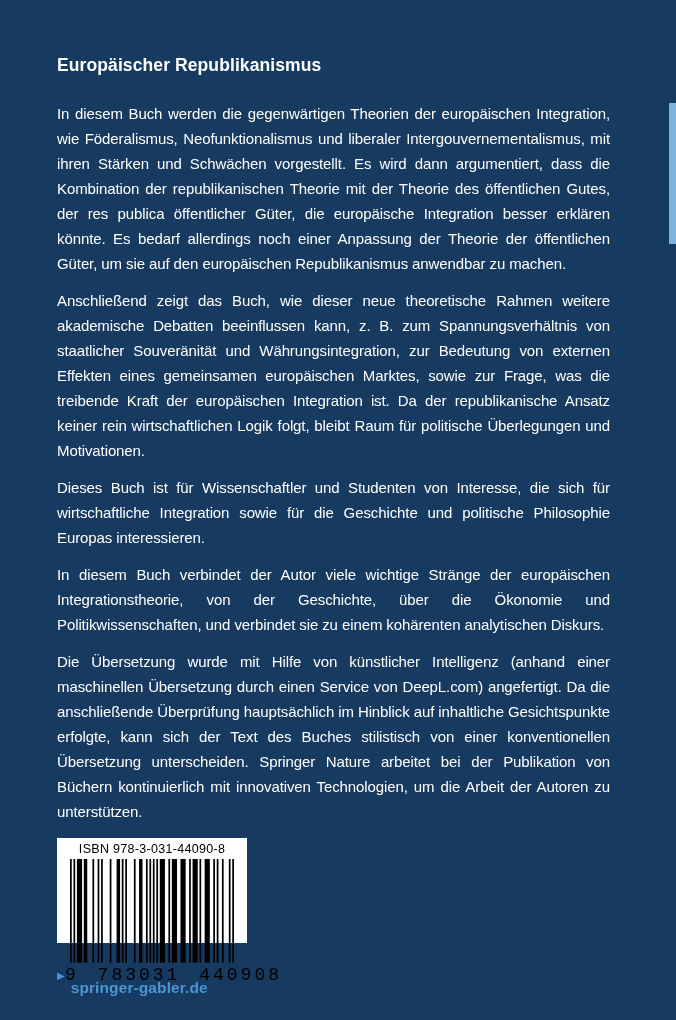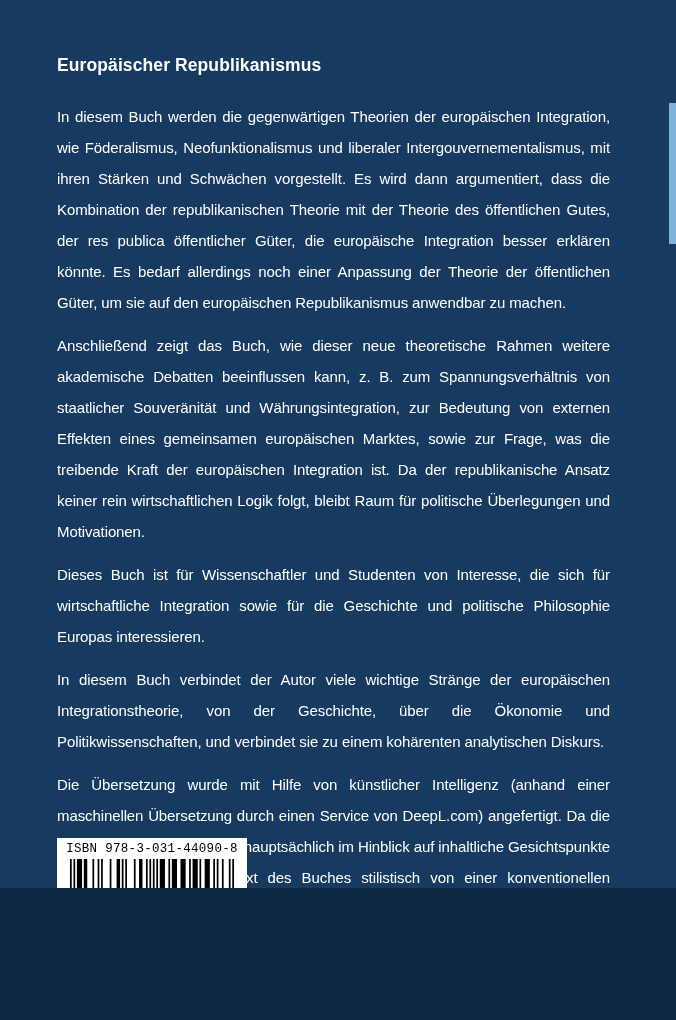--- a/index.html
+++ b/index.html
@@ -10,7 +10,7 @@
   .cover {
     position: relative;
     width: 676px;
-    height: 888px;
+    height: 1020px;
     background: var(--background, #173a61);
     font-family: "Liberation Sans", sans-serif;
     color: var(--text, #ffffff);

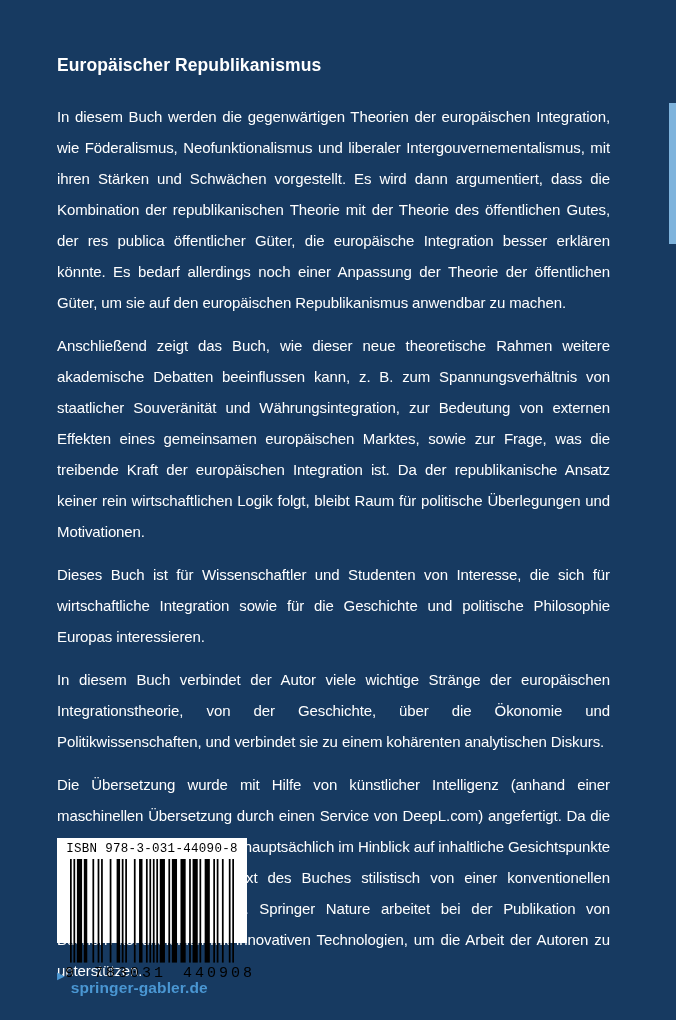--- a/index.html
+++ b/index.html
@@ -39,7 +39,7 @@
   .blurb p {
     margin: 0 8px 12px 0;
     font-size: 15px;
-    line-height: 31px;
+    line-height: 25px;
     text-align: justify;
     letter-spacing: -0.1px;
     hyphens: none;

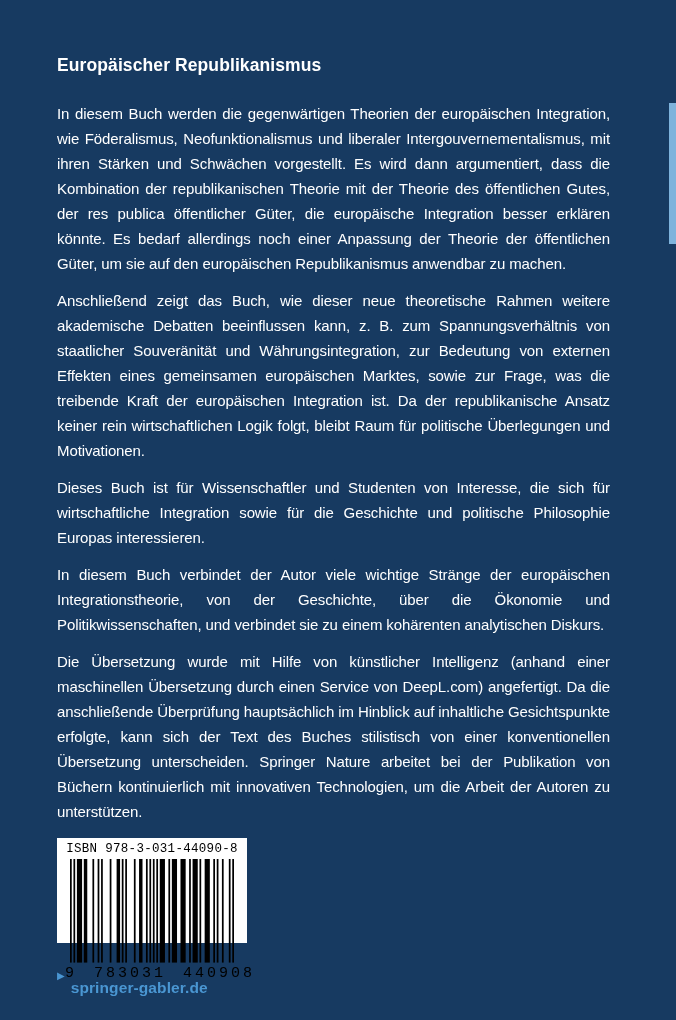--- a/index.html
+++ b/index.html
@@ -58,7 +58,7 @@
     padding: 4px 8px 4px 8px;
   }
   .isbn-label {
-    font-family: Liberation Mono, monospace;
+    font-family: Liberation Sans, sans-serif;
     font-size: 12.5px;
     letter-spacing: 0.3px;
     text-align: center;

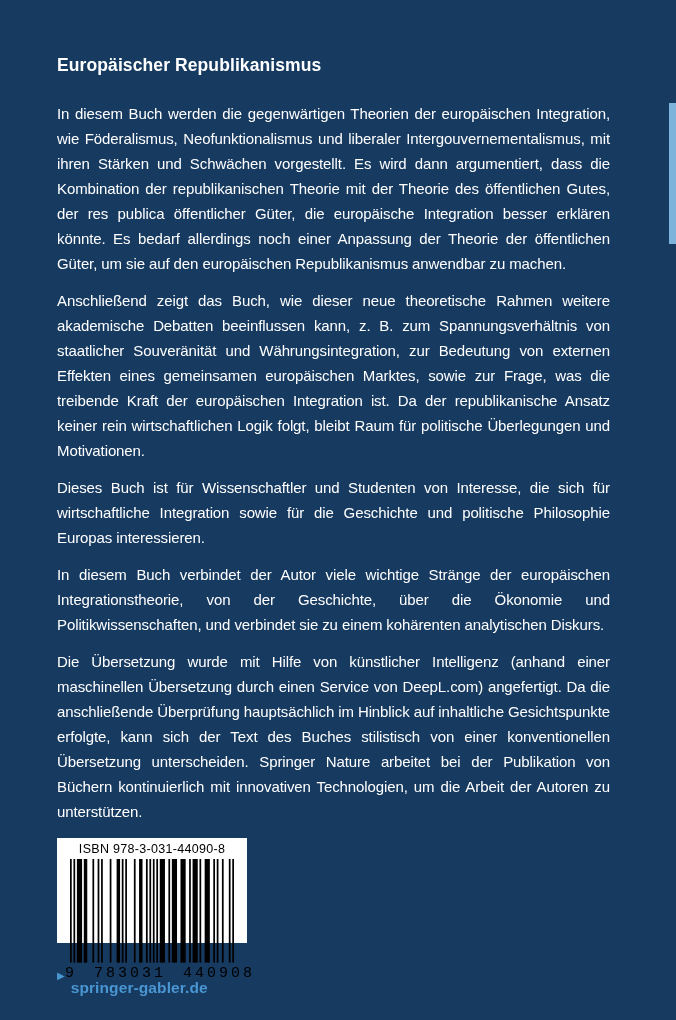--- a/index.html
+++ b/index.html
@@ -70,7 +70,7 @@
   }
   .barcode-digits {
     font-family: "Liberation Mono", monospace;
-    font-size: 15px;
+    font-size: 18px;
     letter-spacing: 3px;
     word-spacing: 5px;
     text-align: left;

